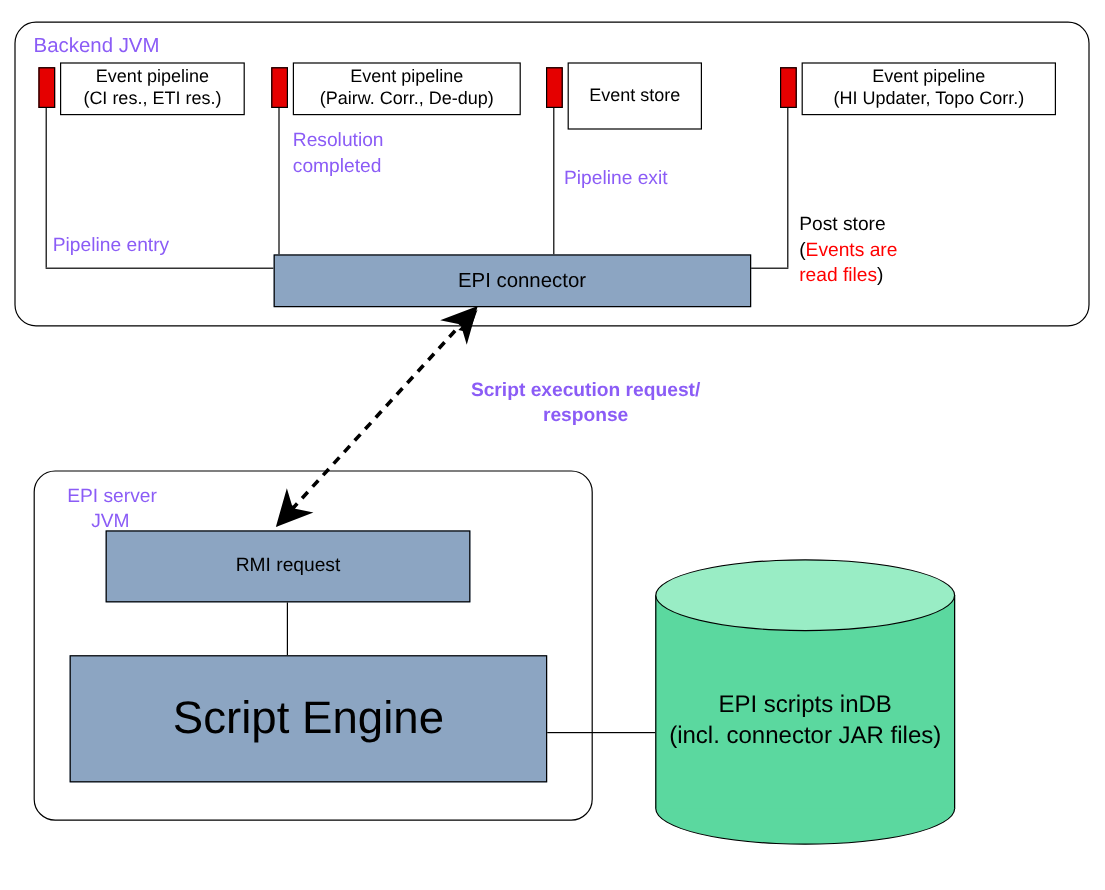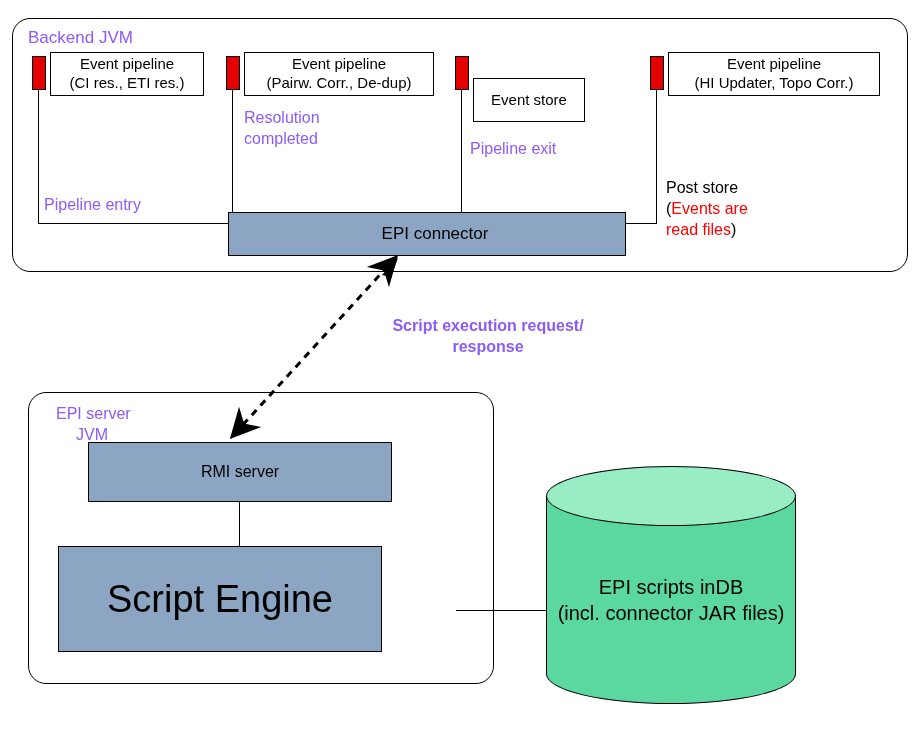--- a/index.html
+++ b/index.html
@@ -58,7 +58,7 @@
 
 <div class="red-tap" style="left:455px; top:56px;"></div>
 
-<div class="pipeline-box" style="left:473px; top:52px; width:112px; height:44px;margin-top:26px;">
+<div class="pipeline-box" style="left:473px; top:52px; width:112px; height:56px;">
   <div>Event store</div>
 </div>
 

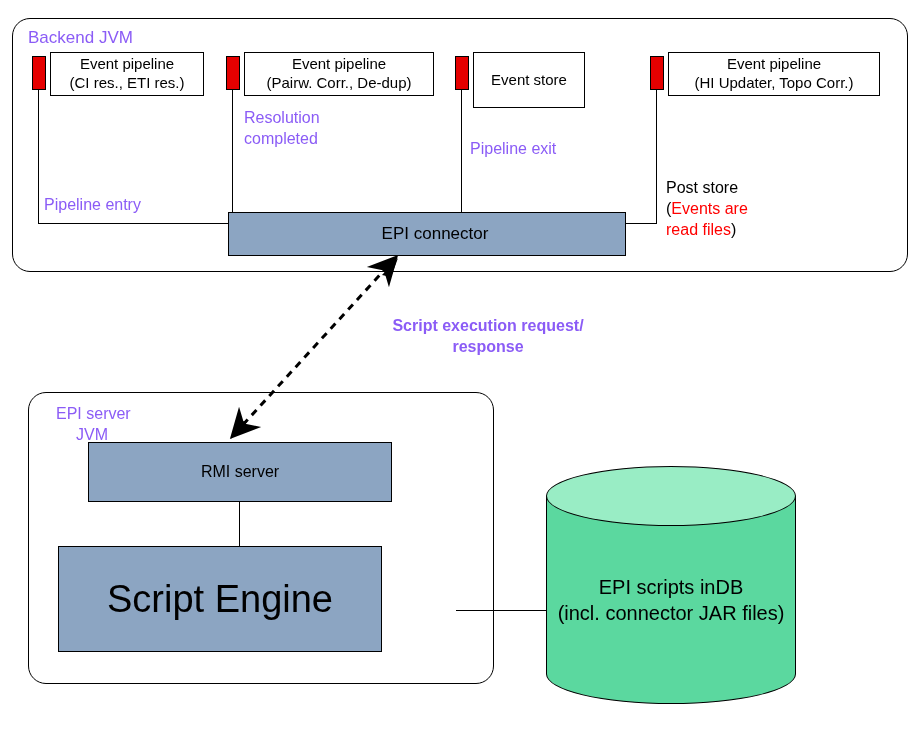--- a/index.html
+++ b/index.html
@@ -128,7 +128,7 @@
 </div>
 
 <div class="blue-box rmi-box" style="left:88px; top:442px; width:304px; height:60px;">
-  <div>RMI server</div>
+  <div>RMI request</div>
 </div>
 
 <div class="line" style="left:239px; top:502px; width:1px; height:44px;"></div>

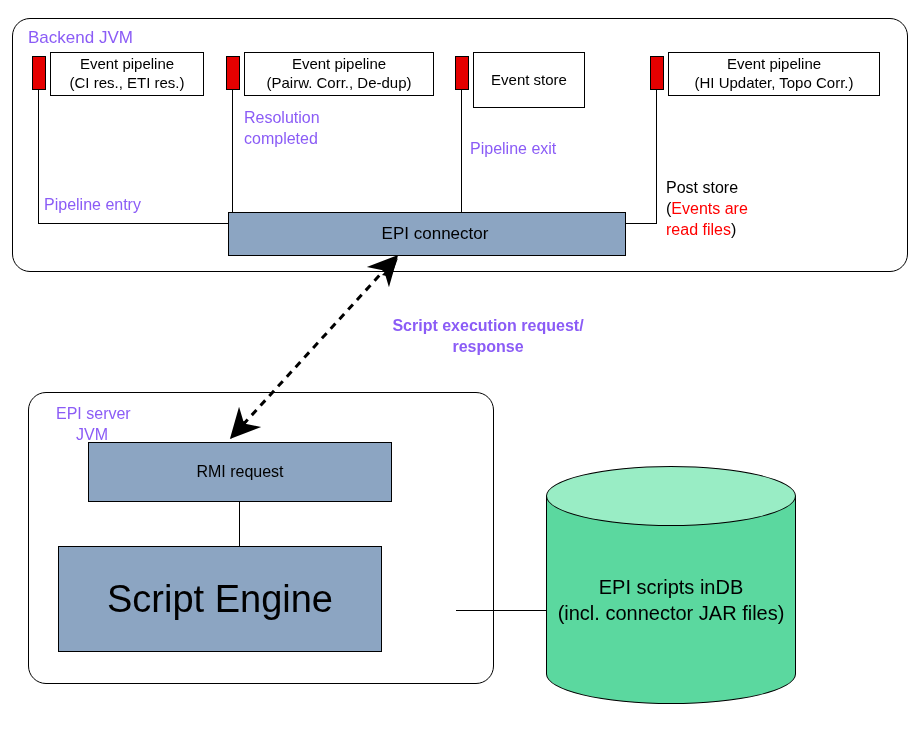--- a/index.html
+++ b/index.html
@@ -133,7 +133,7 @@
 
 <div class="line" style="left:239px; top:502px; width:1px; height:44px;"></div>
 
-<div class="blue-box script-engine" style="left:58px; top:546px; width:324px; height:106px;">
+<div class="blue-box script-engine" style="left:58px; top:546px; width:398px; height:106px;">
   <span>Script Engine</span>
 </div>
 

